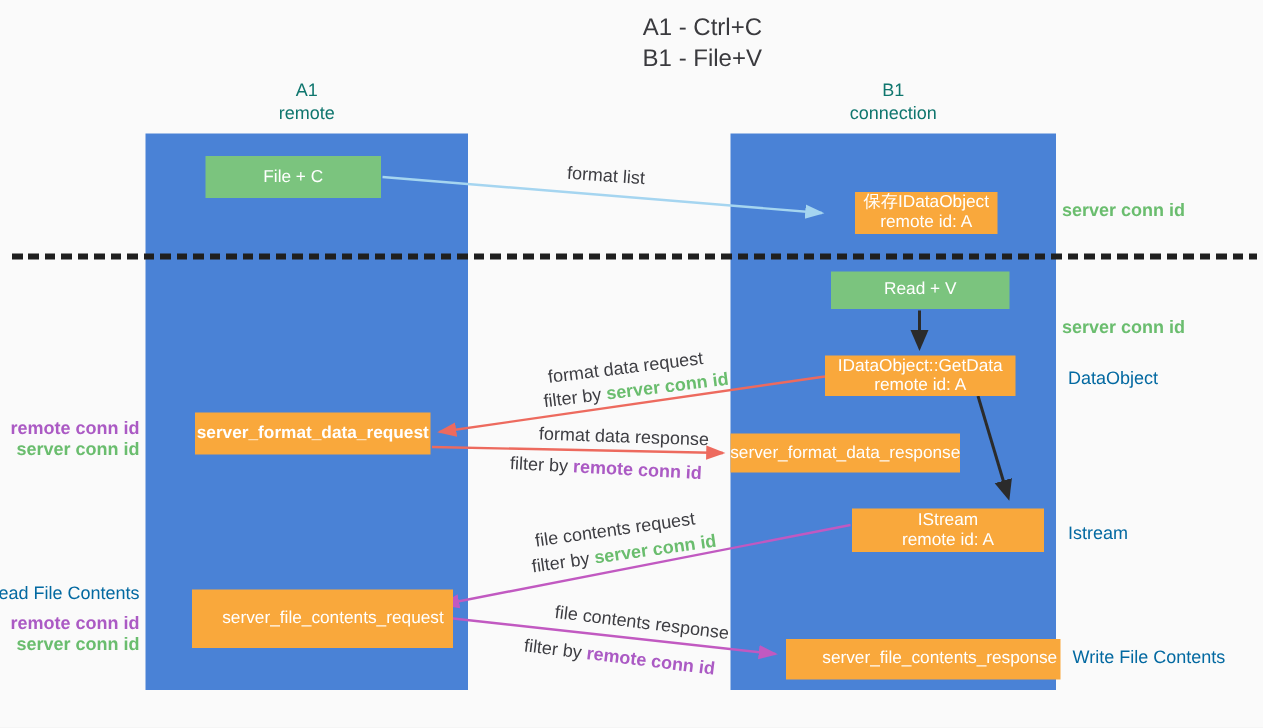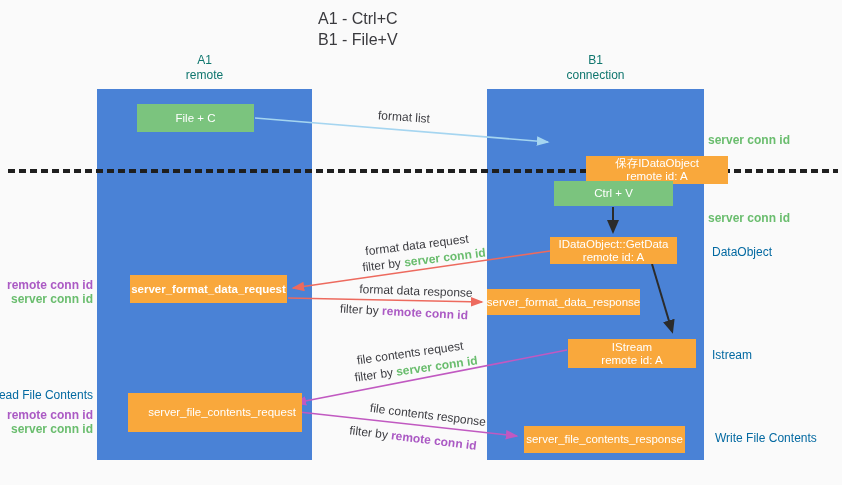--- a/index.html
+++ b/index.html
@@ -7,7 +7,7 @@
   .stage{position:relative;width:842px;height:485px;background:#fafafa;overflow:hidden;
          font-family:"Liberation Sans",sans-serif;color:#3d3d42;}
   .abs{position:absolute;}
-  .title{left:318px;top:8px;width:210px;text-align:left;font-size:16px;line-height:21px;color:#3a3a3e;}
+  .title{left:298px;top:8px;width:210px;text-align:right;font-size:16px;line-height:21px;color:#3a3a3e;}
   .col-header{text-align:center;font-size:12px;line-height:15px;color:#0f766e;}
   .lifeline{background:#4a82d6;top:89px;height:371px;}
   .dashline{left:8px;right:4px;top:169px;height:4px;

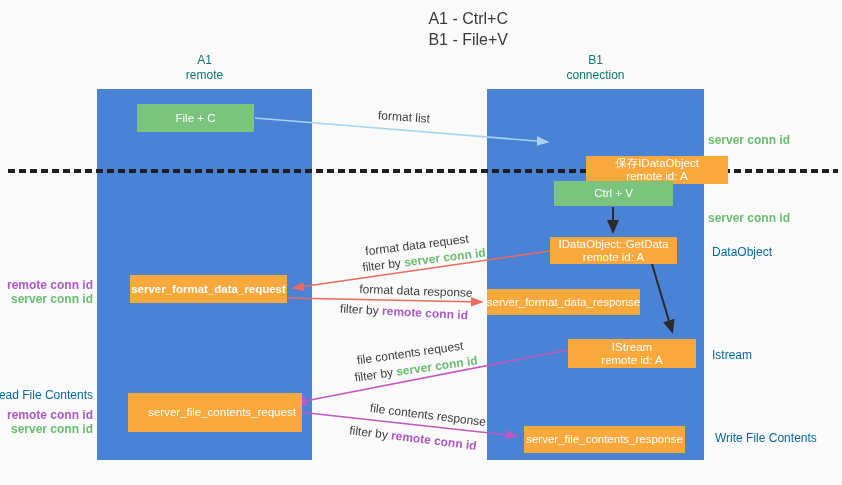--- a/index.html
+++ b/index.html
@@ -77,7 +77,7 @@
     <div>File + C</div>
   </div>
 
-  <div class="abs node orange" style="left:586px;top:128px;width:142px;height:28px;margin-top:28px;">
+  <div class="abs node orange" style="left:570px;top:128px;width:95px;height:28px;">
     <div>保存IDataObject</div>
     <div>remote id: A</div>
   </div>

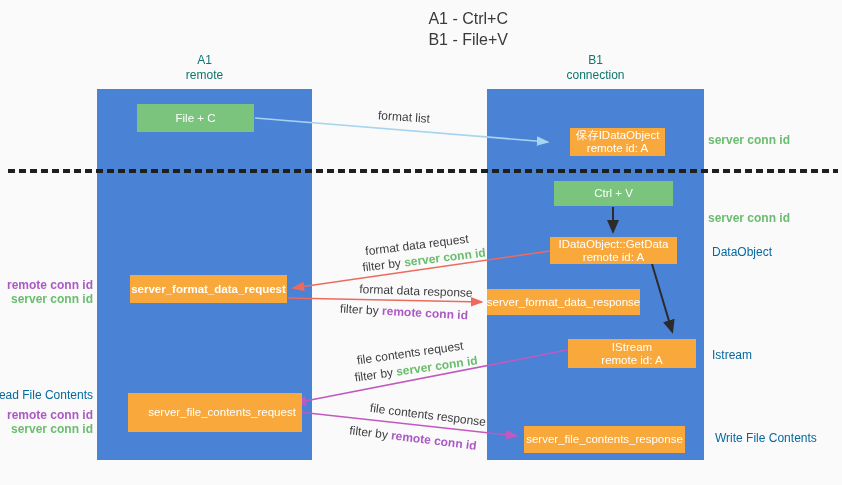--- a/index.html
+++ b/index.html
@@ -83,7 +83,7 @@
   </div>
 
   <div class="abs node green" style="left:554px;top:181px;width:119px;height:25px;">
-    <div>Ctrl + V</div>
+    <div>Read + V</div>
   </div>
 
   <div class="abs node orange" style="left:550px;top:237px;width:127px;height:27px;">

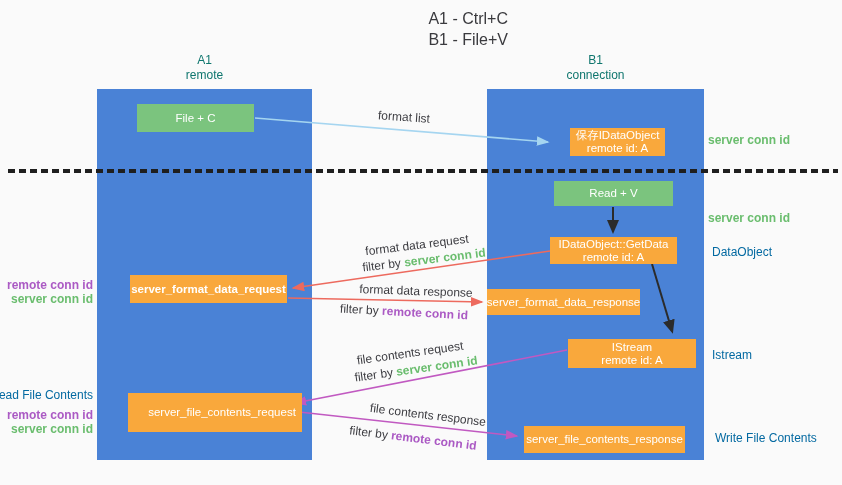--- a/index.html
+++ b/index.html
@@ -108,7 +108,7 @@
     <div>server_file_contents_request</div>
   </div>
 
-  <div class="abs node orange" style="left:524px;top:426px;width:161px;height:27px;">
+  <div class="abs node orange" style="left:524px;top:426px;width:161px;height:27px;padding-left:22px;">
     <div>server_file_contents_response</div>
   </div>
 

